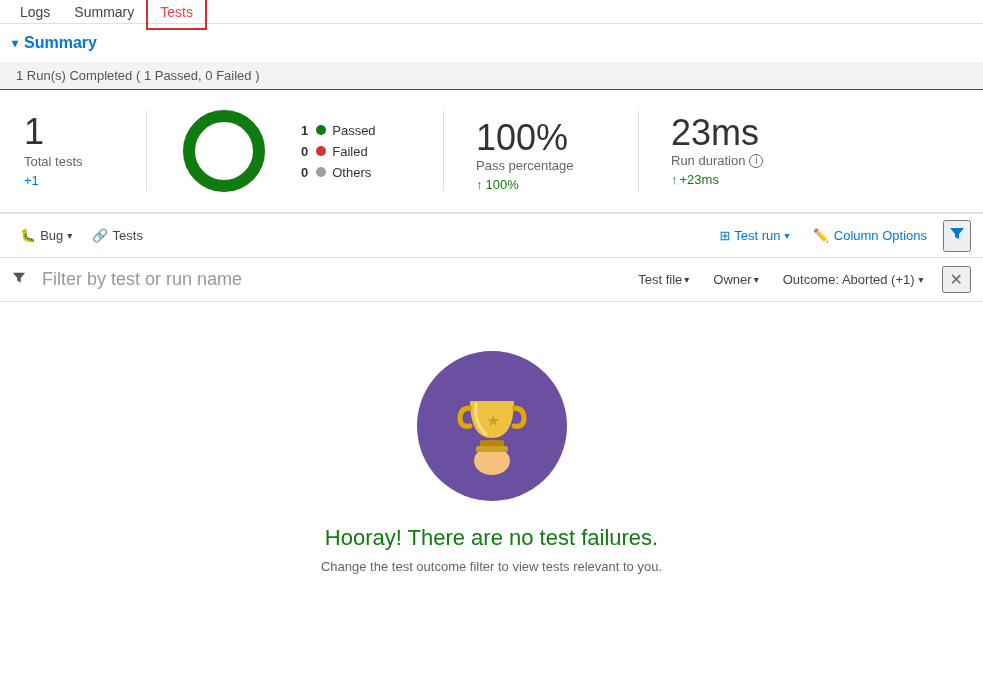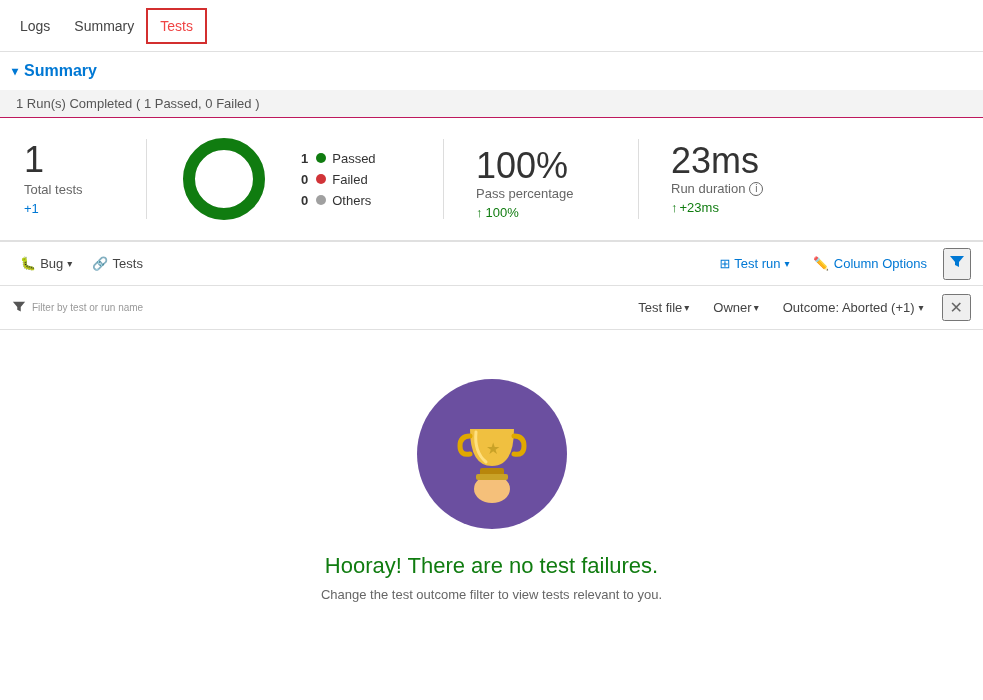--- a/index.html
+++ b/index.html
@@ -6,7 +6,7 @@
     body { font-family: 'Segoe UI', sans-serif; font-size: 14px; color: #333; background: #fff; width: 983px; min-height: 700px; overflow-x: hidden; }
 
     
-    .top-nav { display: flex; align-items: center; border-bottom: 1px solid #e0e0e0; padding: 0 8px; height: 52px; }
+    .top-nav { display: flex; align-items: center; border-bottom: 1px solid #e0e0e0; padding: 0 8px; height: 24px; }
     .nav-tab { padding: 8px 12px; cursor: pointer; color: #444; font-size: 14px; position: relative; user-select: none; }
     .nav-tab.active { color: #ef4444; border: 2px solid #d32f2f; }
 

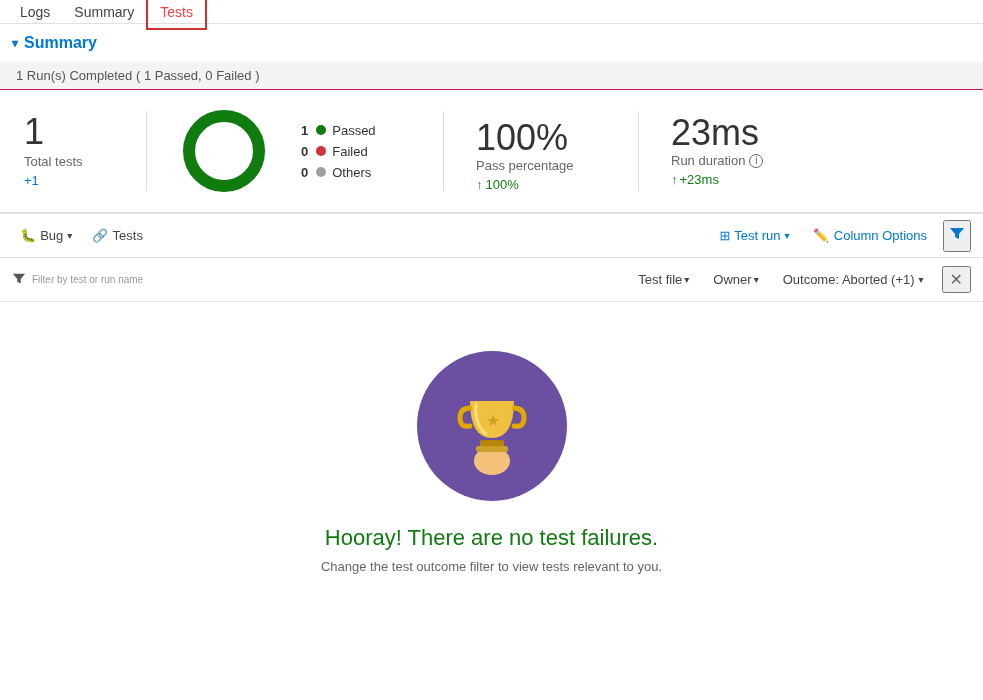--- a/index.html
+++ b/index.html
@@ -61,7 +61,7 @@
 
     
     .filter-bar { display: flex; align-items: center; justify-content: space-between; padding: 6px 12px; border-bottom: 1px solid #e0e0e0; height: 44px; background: #fff; }
-    .filter-bar-left { display: flex; align-items: center; gap: 6px; color: #555; font-size: 10px; }
+    .filter-bar-left { display: flex; align-items: center; gap: 16px; color: #555; font-size: 18px; }
     .filter-bar-right { display: flex; align-items: center; gap: 12px; }
     .filter-dropdown { display: flex; align-items: center; gap: 2px; font-size: 13px; color: #444; cursor: pointer; padding: 4px 6px; border-radius: 2px; }
     .outcome-filter { display: flex; align-items: center; gap: 4px; font-size: 13px; color: #444; cursor: pointer; padding: 4px 6px; }

